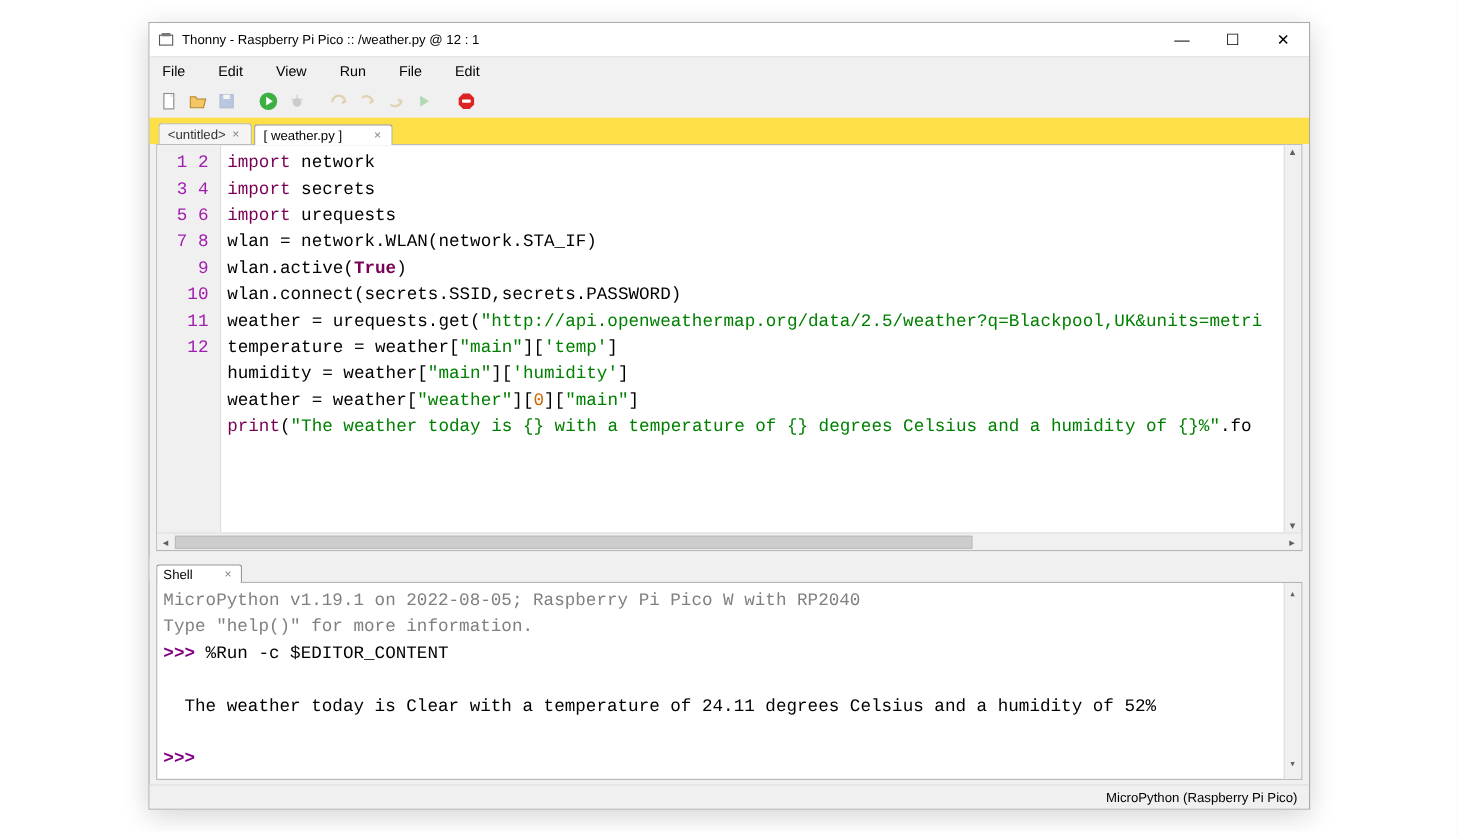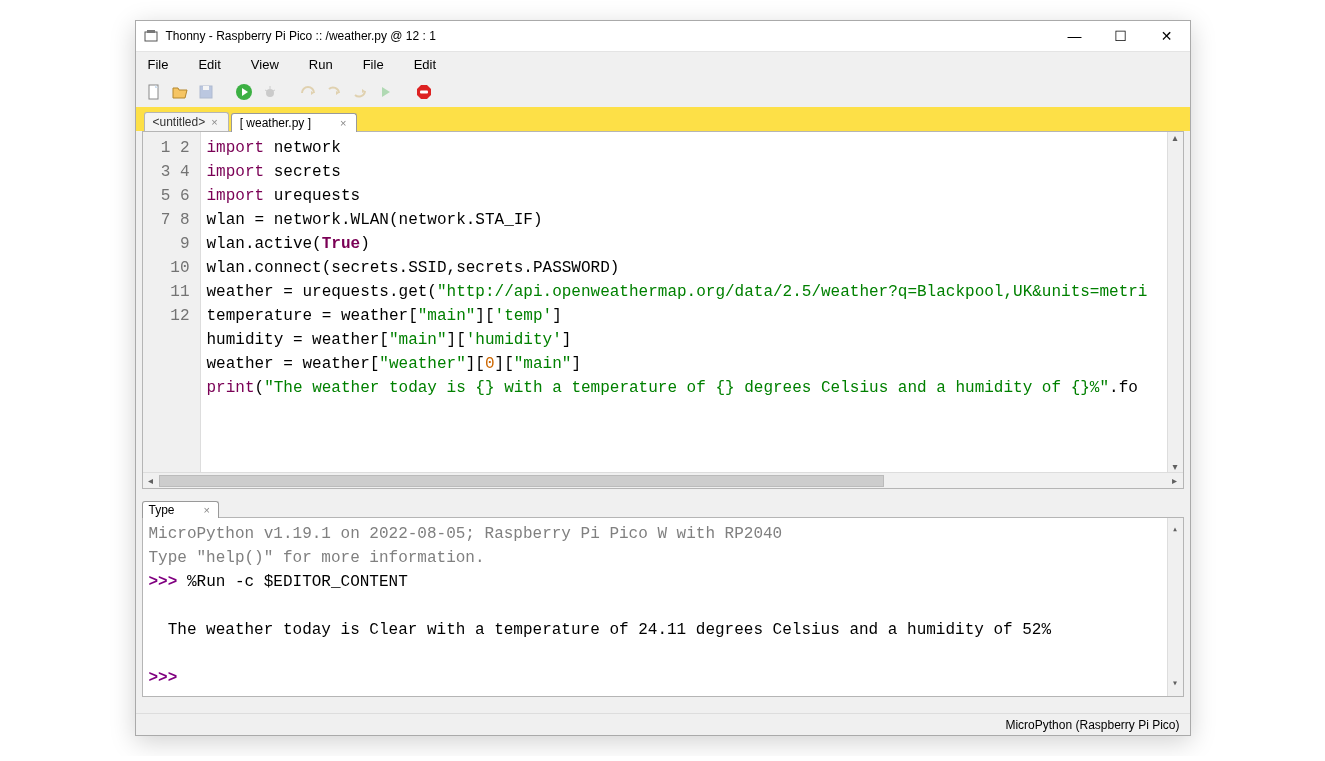--- a/index.html
+++ b/index.html
@@ -135,7 +135,7 @@
     padding: 4px 10px 4px 18px;
     font-family: Consolas, "Courier New", monospace;
     font-size: 16px;
-    color: #737373;
+    color: #a21caf;
     line-height: 24px;
     user-select: none;
     width: 58px;

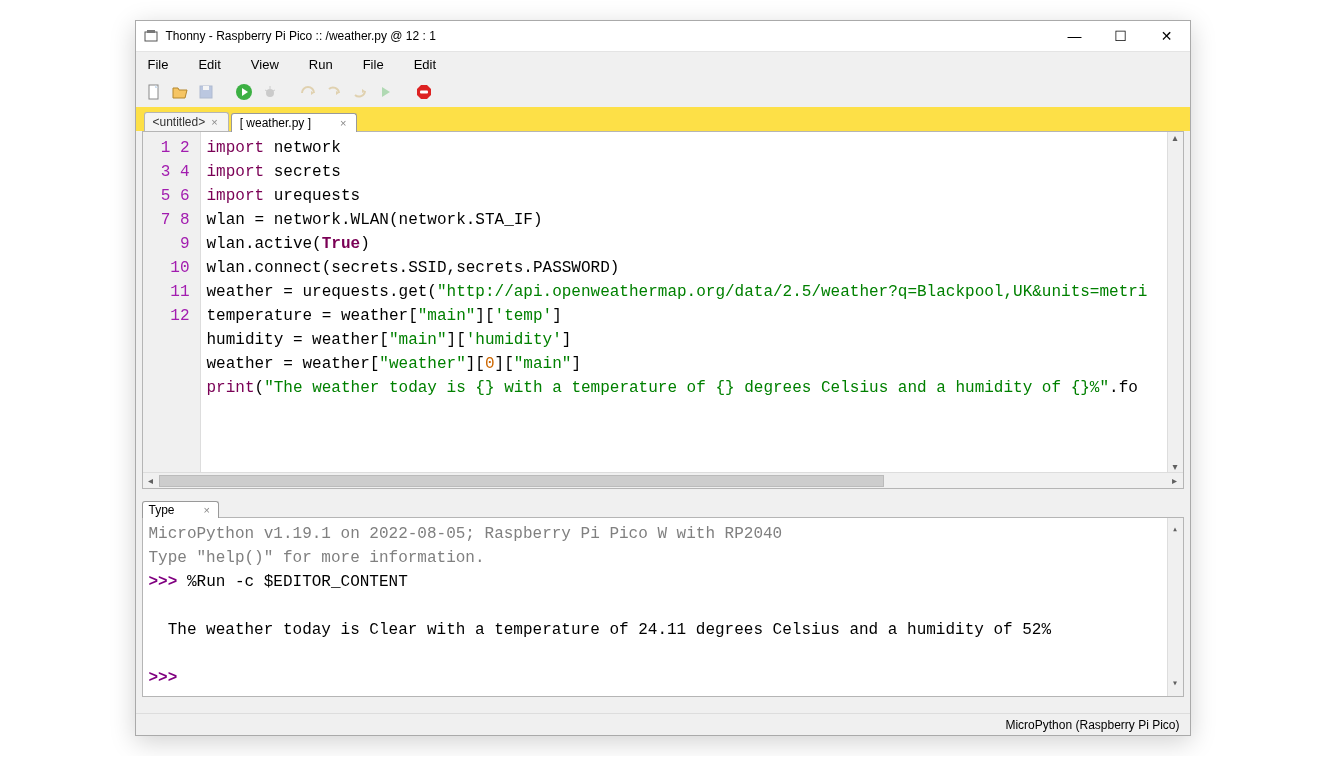--- a/index.html
+++ b/index.html
@@ -361,7 +361,7 @@
 
   <div class="shell-tab-row">
     <div class="tab active" style="font-size:12px;padding:1px 6px">
-      <span>Type</span>
+      <span>Shell</span>
       <span class="close-x">×</span>
     </div>
   </div>

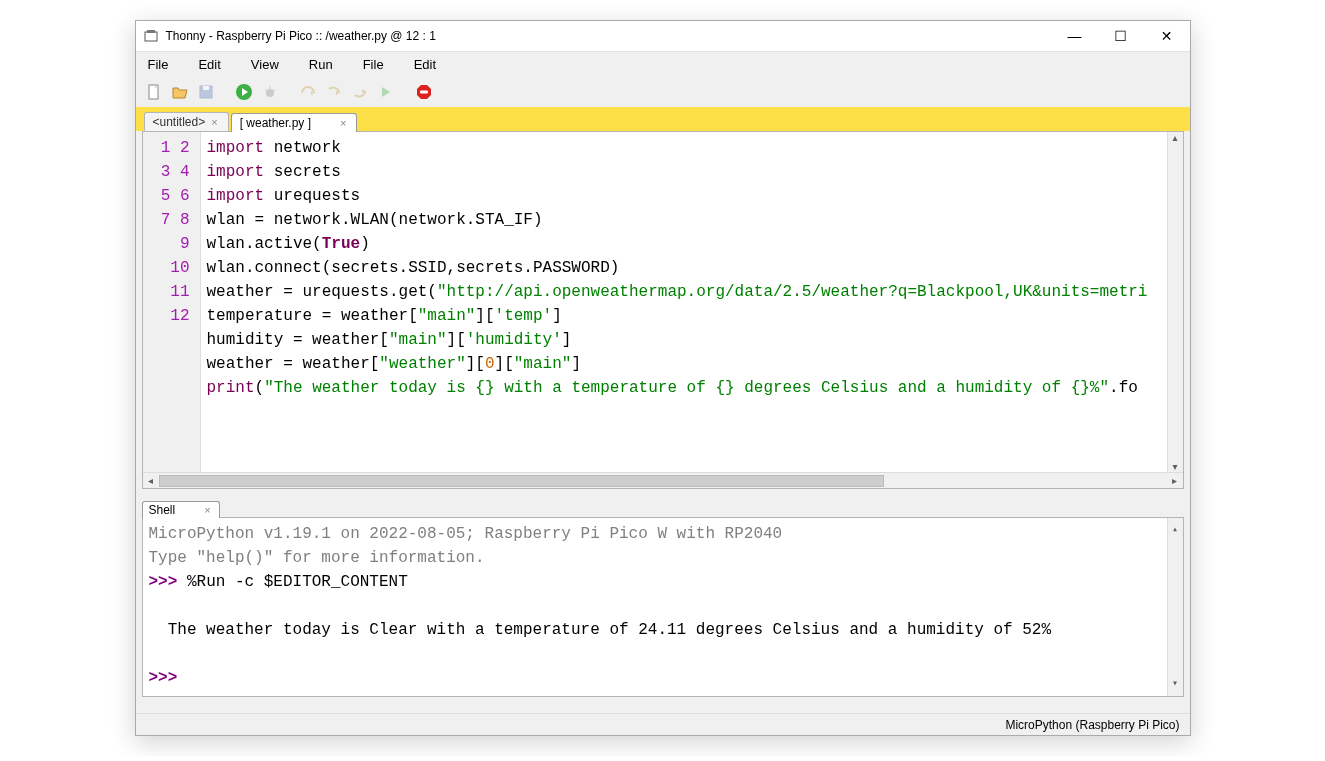--- a/index.html
+++ b/index.html
@@ -209,7 +209,7 @@
     padding: 0 10px;
     font-size: 12px;
     color: #000;
-    margin-top: 16px;
+    margin-top: 4px;
   }
 </style>
 </head>

